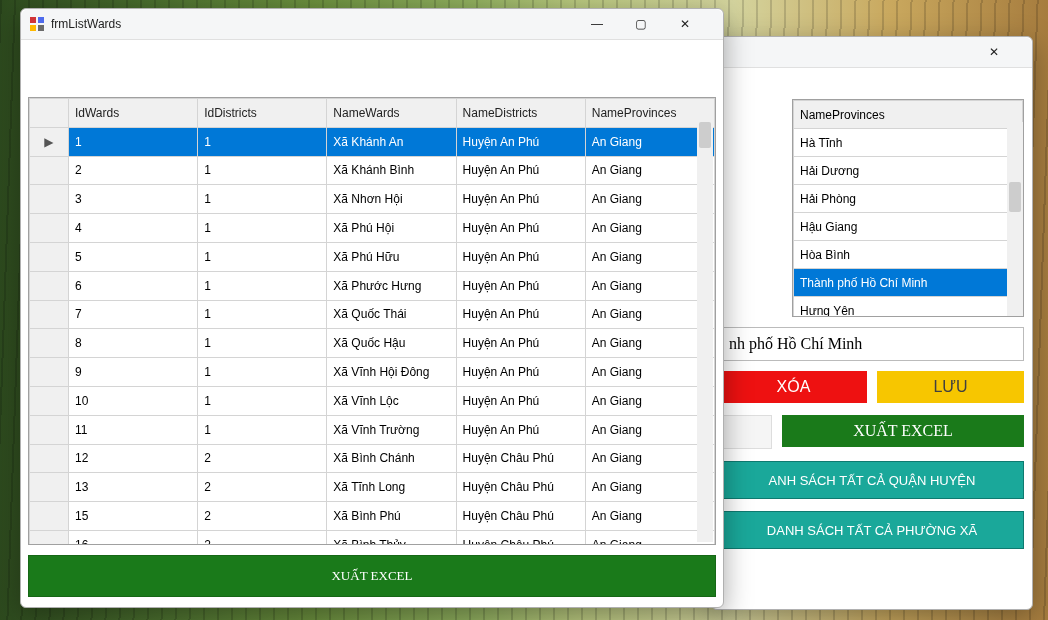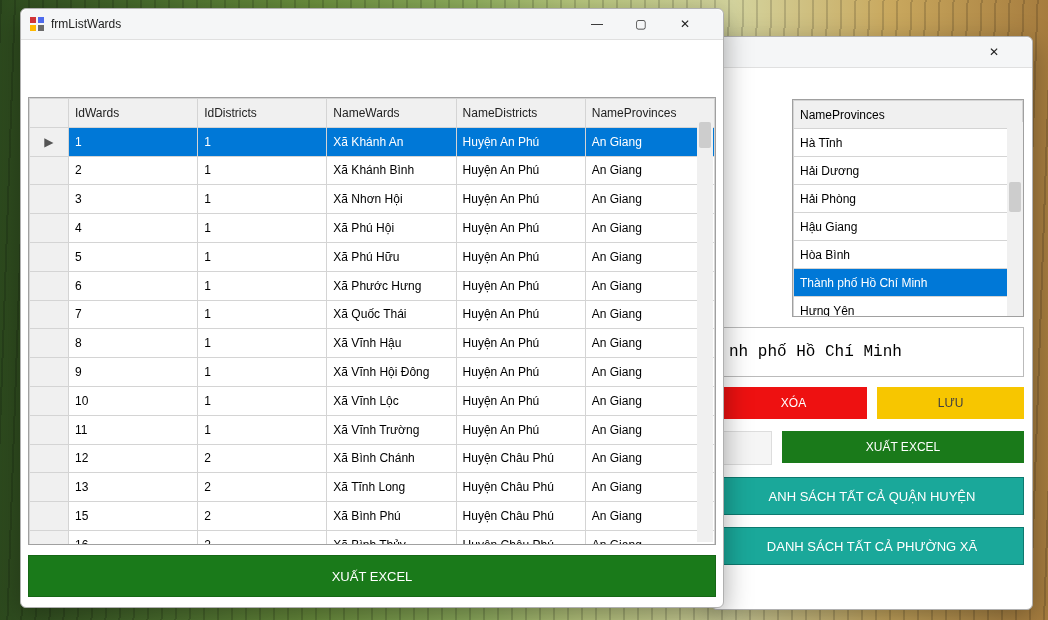--- a/index.html
+++ b/index.html
@@ -224,7 +224,7 @@
               <td class="rowhdr"></td>
               <td>8</td>
               <td>1</td>
-              <td>Xã Vĩnh Hậu</td>
+              <td>Xã Quốc Hậu</td>
               <td>Huyện An Phú</td>
               <td>An Giang</td>
             </tr>

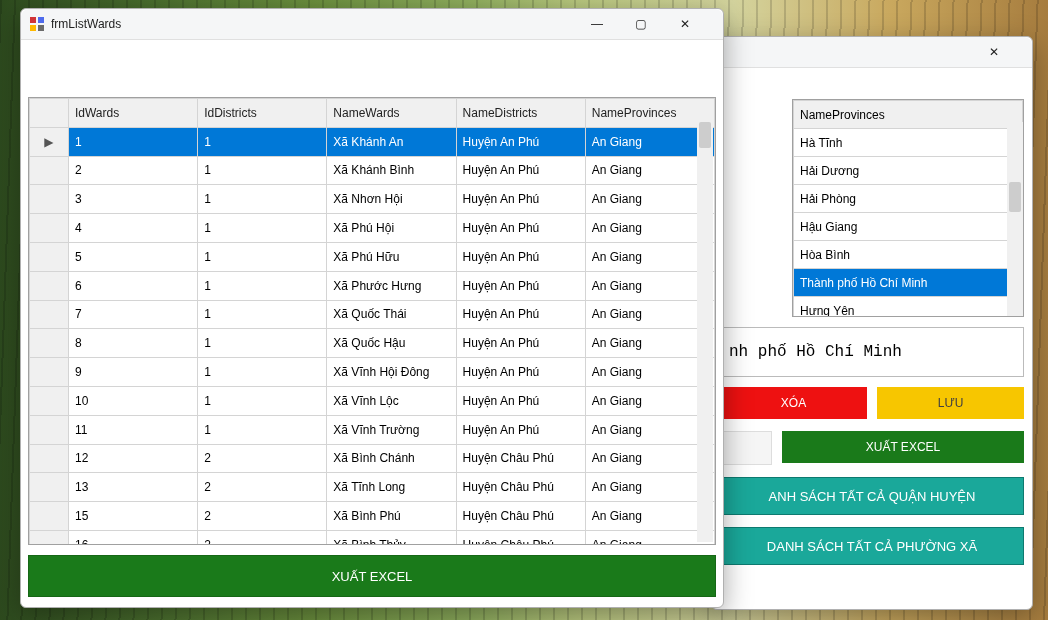--- a/index.html
+++ b/index.html
@@ -42,7 +42,7 @@
   .pv-scroll .thumb{position:absolute;left:2px;right:2px;top:60px;height:30px;background:#cdcdcd;border-radius:2px;}
   .inp-area{position:absolute;left:8px;right:8px;top:290px;}
   .inp-row{display:flex;align-items:center;margin-bottom:10px;}
-  .inp-row input{flex:1;height:32px;border:1px solid #bbb;padding:8px 8px;font-size:14px;font-family:Liberation Mono, monospace;}
+  .inp-row input{flex:1;height:32px;border:1px solid #bbb;padding:0 8px;font-size:14px;font-family:Liberation Serif, serif;}
   .btnrow{display:flex;gap:10px;margin-bottom:12px;}
   .btn-sm{flex:1;height:32px;display:flex;align-items:center;justify-content:center;color:#fff;font-size:12px;}
   .btn-red{background:#e11;}

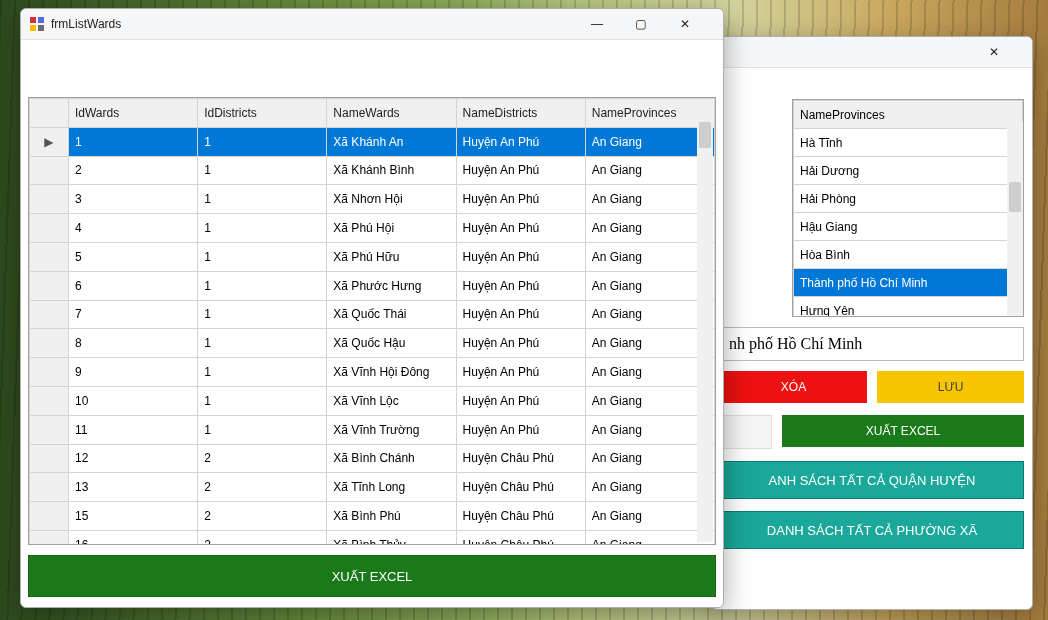--- a/index.html
+++ b/index.html
@@ -44,7 +44,7 @@
   .inp-row{display:flex;align-items:center;margin-bottom:10px;}
   .inp-row input{flex:1;height:32px;border:1px solid #bbb;padding:0 8px;font-size:14px;font-family:Liberation Serif, serif;}
   .btnrow{display:flex;gap:10px;margin-bottom:12px;}
-  .btn-sm{flex:1;height:32px;display:flex;align-items:center;justify-content:center;color:#fff;font-size:12px;}
+  .btn-sm{flex:1;height:32px;display:flex;align-items:center;justify-content:center;color:#fff;font-size:16px;}
   .btn-red{background:#e11;}
   .btn-yellow{background:#f7c600;color:#404040;}
   .btn-teal{background:#1aa89a;border:1px solid #0e7a70;}

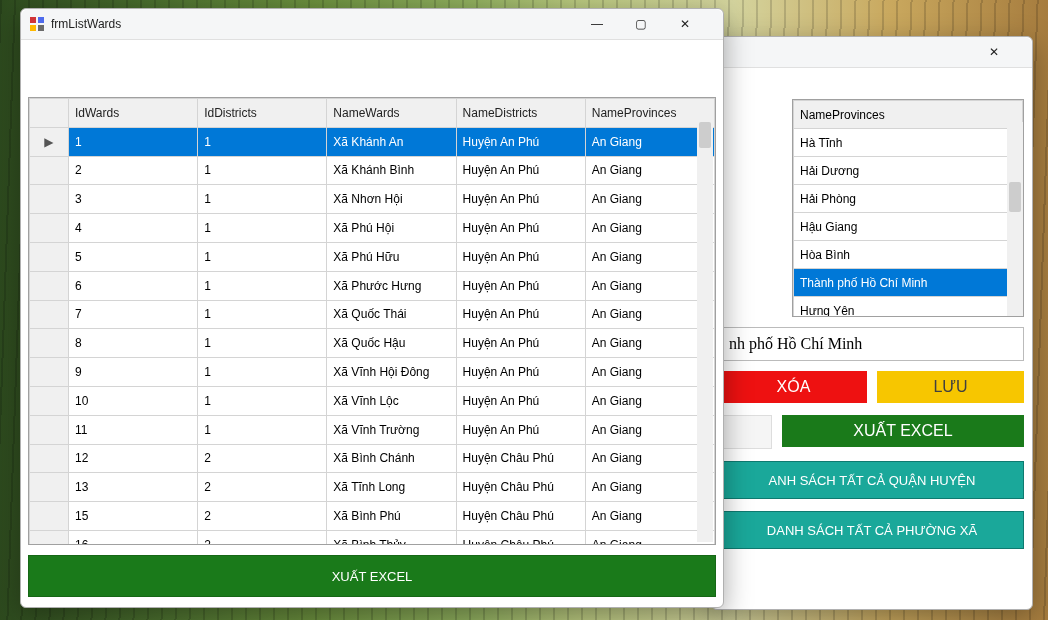--- a/index.html
+++ b/index.html
@@ -27,7 +27,7 @@
   .vscroll{position:absolute;right:2px;top:24px;bottom:2px;width:16px;background:#f0f0f0;}
   .vscroll .thumb{position:absolute;left:2px;right:2px;top:0;height:26px;background:#cdcdcd;border-radius:2px;}
   .btn{display:flex;align-items:center;justify-content:center;color:#fff;font-size:13px;border:1px solid rgba(0,0,0,.15);cursor:default;}
-  .btn-green{background:#1a7a1a;}
+  .btn-green{background:#1a7a1a;font-family:Liberation Serif, serif;}
   #btnExport{position:absolute;left:0;right:0;bottom:0;height:40px;}
 
   

